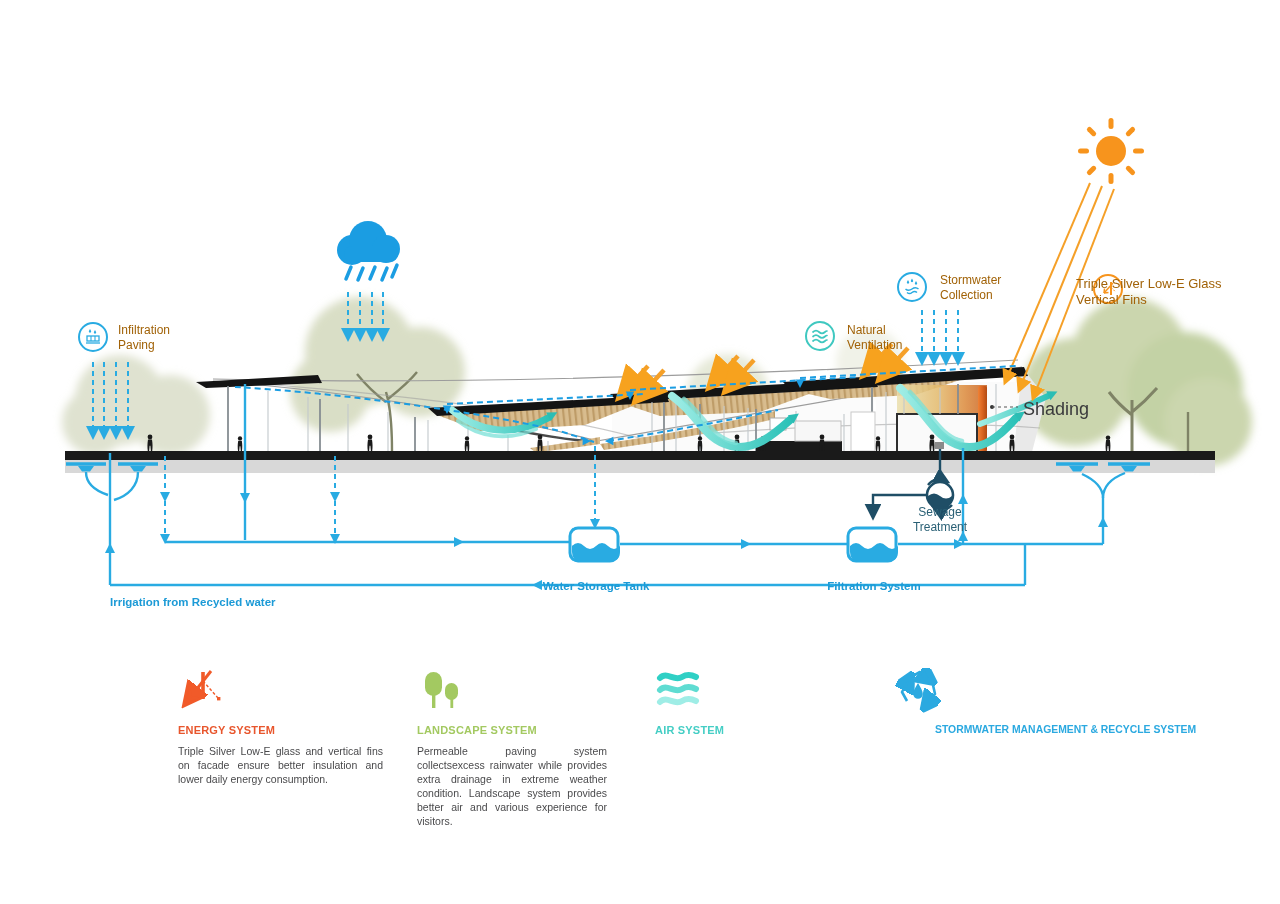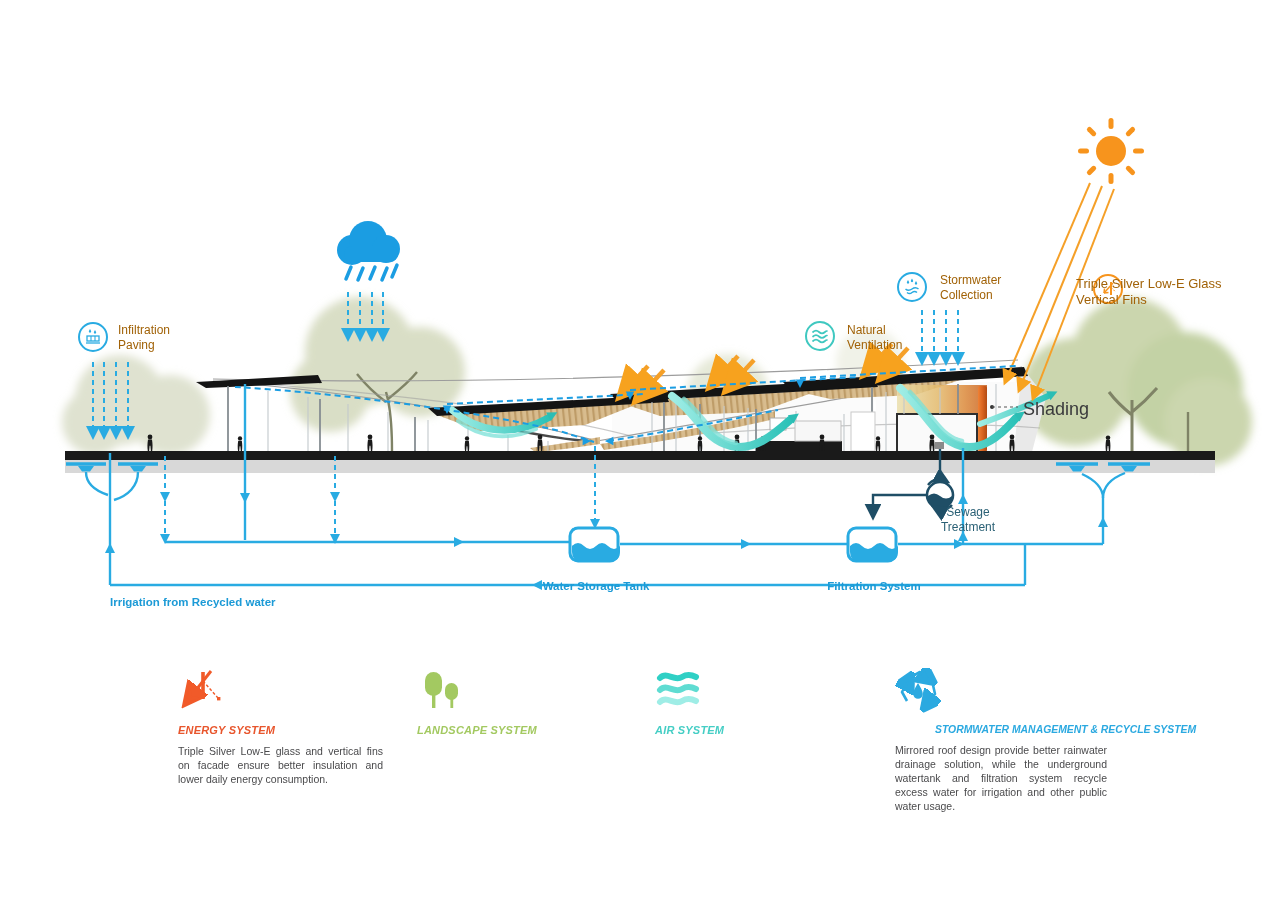--- a/index.html
+++ b/index.html
@@ -15,7 +15,7 @@
   .ring.teal{border:2px solid #3FC8C0;}
   .ring.orange{border:2px solid #F7941D;}
   .lbl.blue-t{color:#1C9AD6;font-weight:700;font-size:11.5px;}
-  .lbl.navy-t{color:#2A6075;text-align:center;margin-left:28px;}
+  .lbl.navy-t{color:#2A6075;text-align:center;}
   .lbl.center{transform:translateX(-50%);margin-top:13px;}
   
   .legend-col{position:absolute;top:664px;}

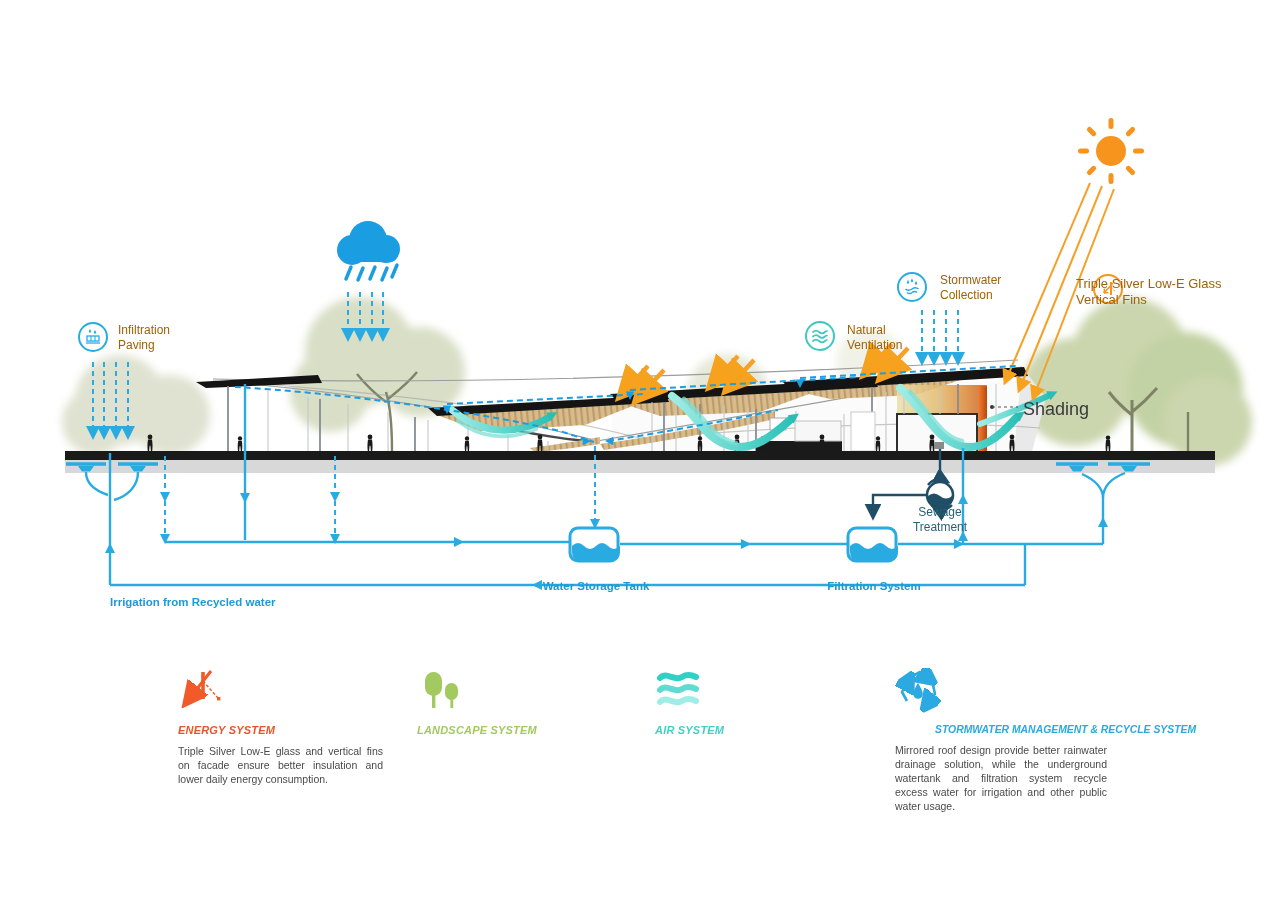--- a/index.html
+++ b/index.html
@@ -20,7 +20,7 @@
   
   .legend-col{position:absolute;top:664px;}
   .legend-icon{height:50px;display:flex;align-items:flex-end;}
-  .legend-title{font-size:11px;font-weight:700;letter-spacing:.2px;margin-top:10px;font-style:italic;}
+  .legend-title{font-size:11px;font-weight:700;letter-spacing:.2px;margin-top:10px;}
   .legend-title.tight{font-size:10.4px;white-space:nowrap;letter-spacing:0;margin-left:40px;}
   .c-energy .legend-title{color:#E8562D;}
   .c-landscape .legend-title{color:#A3C961;}

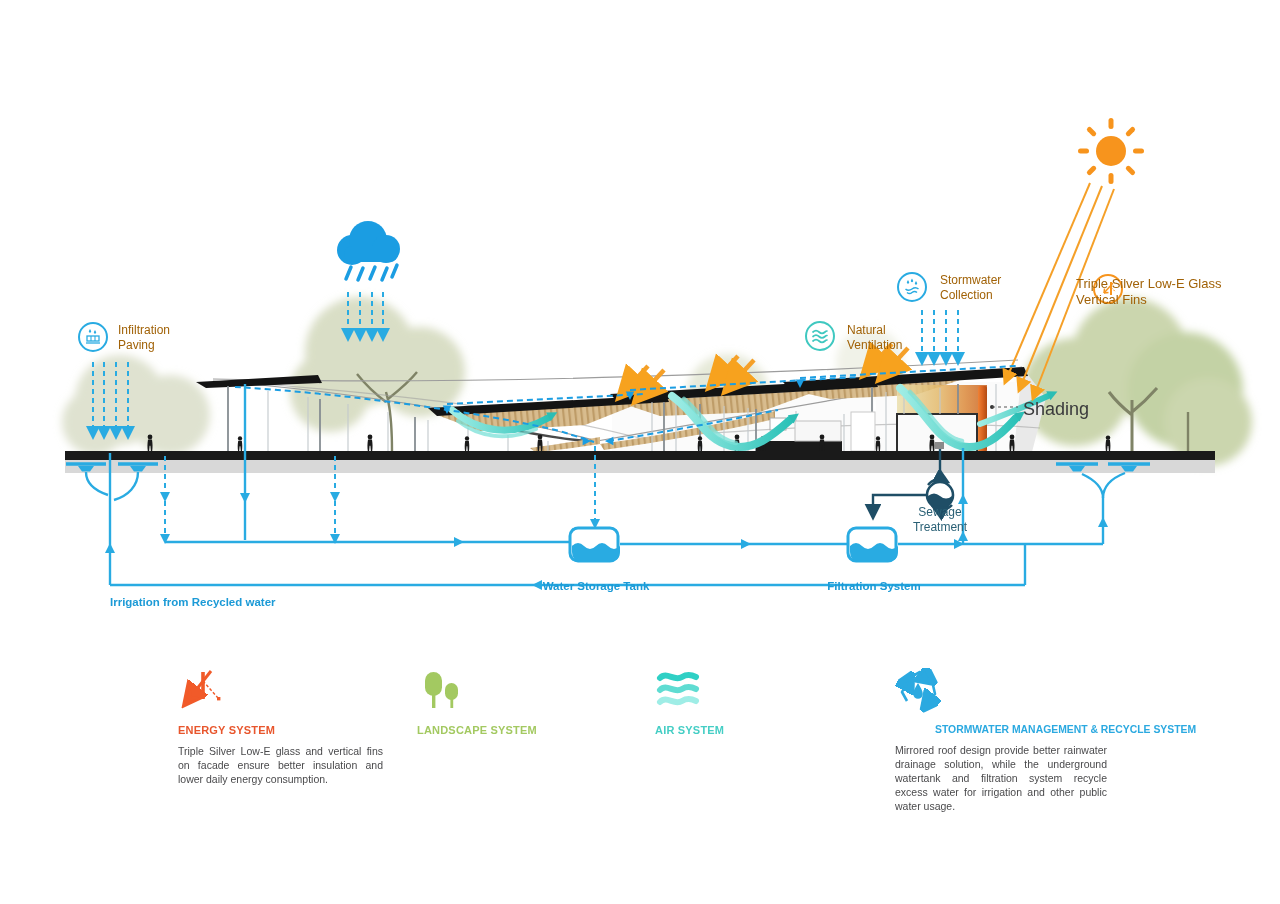--- a/index.html
+++ b/index.html
@@ -449,6 +449,7 @@
     </svg>
   </div>
   <div class="legend-title">LANDSCAPE SYSTEM</div>
+  <p class="legend-body">Permeable paving system collectsexcess rainwater while provides extra drainage in extreme weather condition. Landscape system provides better air and various experience for visitors.</p>
 </div>
 
 <div class="legend-col c-air" style="left:655px;width:192px">

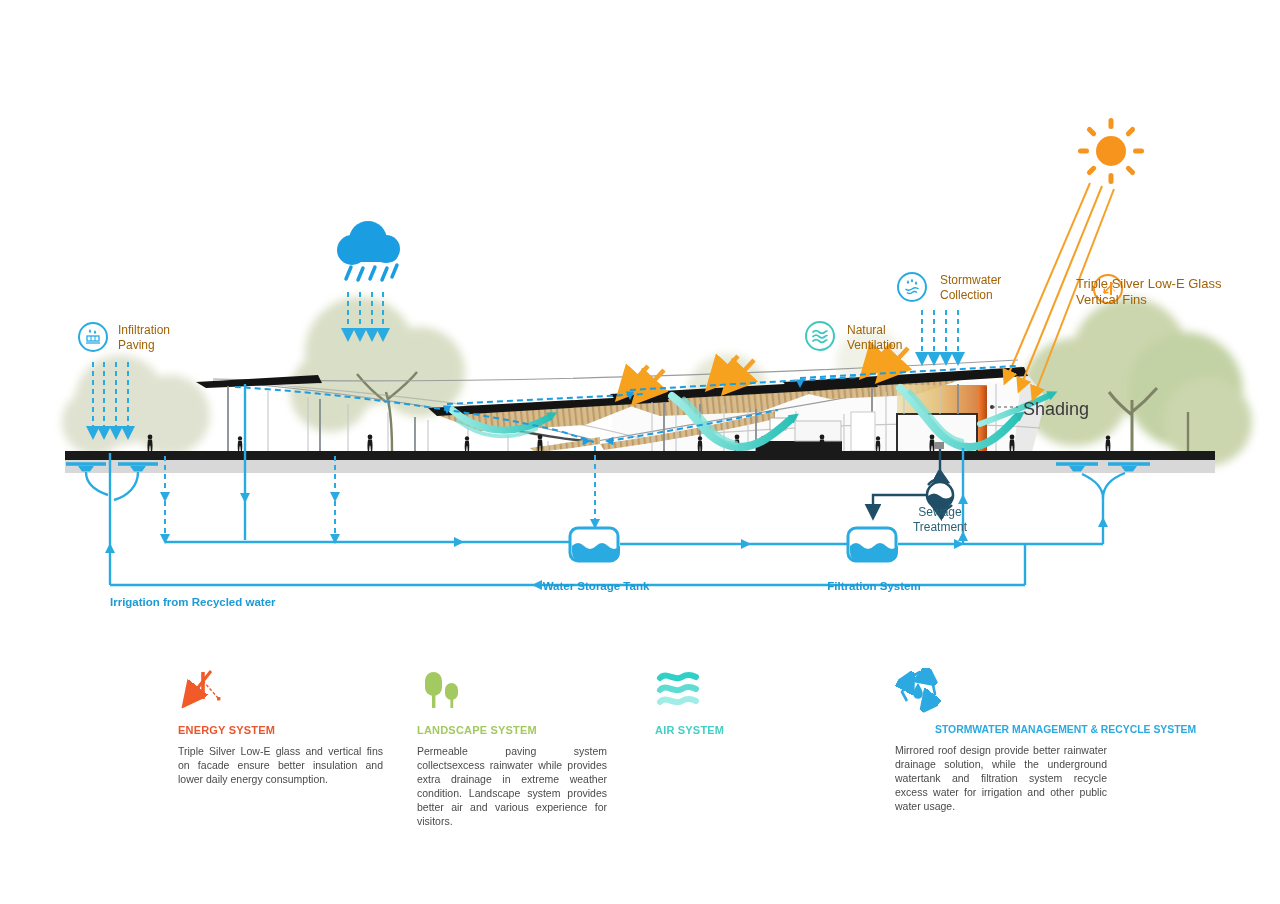--- a/index.html
+++ b/index.html
@@ -478,7 +478,6 @@
     </svg>
   </div>
   <div class="legend-title tight">STORMWATER MANAGEMENT &amp; RECYCLE SYSTEM</div>
-  <p class="legend-body">Mirrored roof design provide better rainwater drainage solution, while the underground watertank and filtration system recycle excess water for irrigation and other public water usage.</p>
 </div>
 
 </div>

